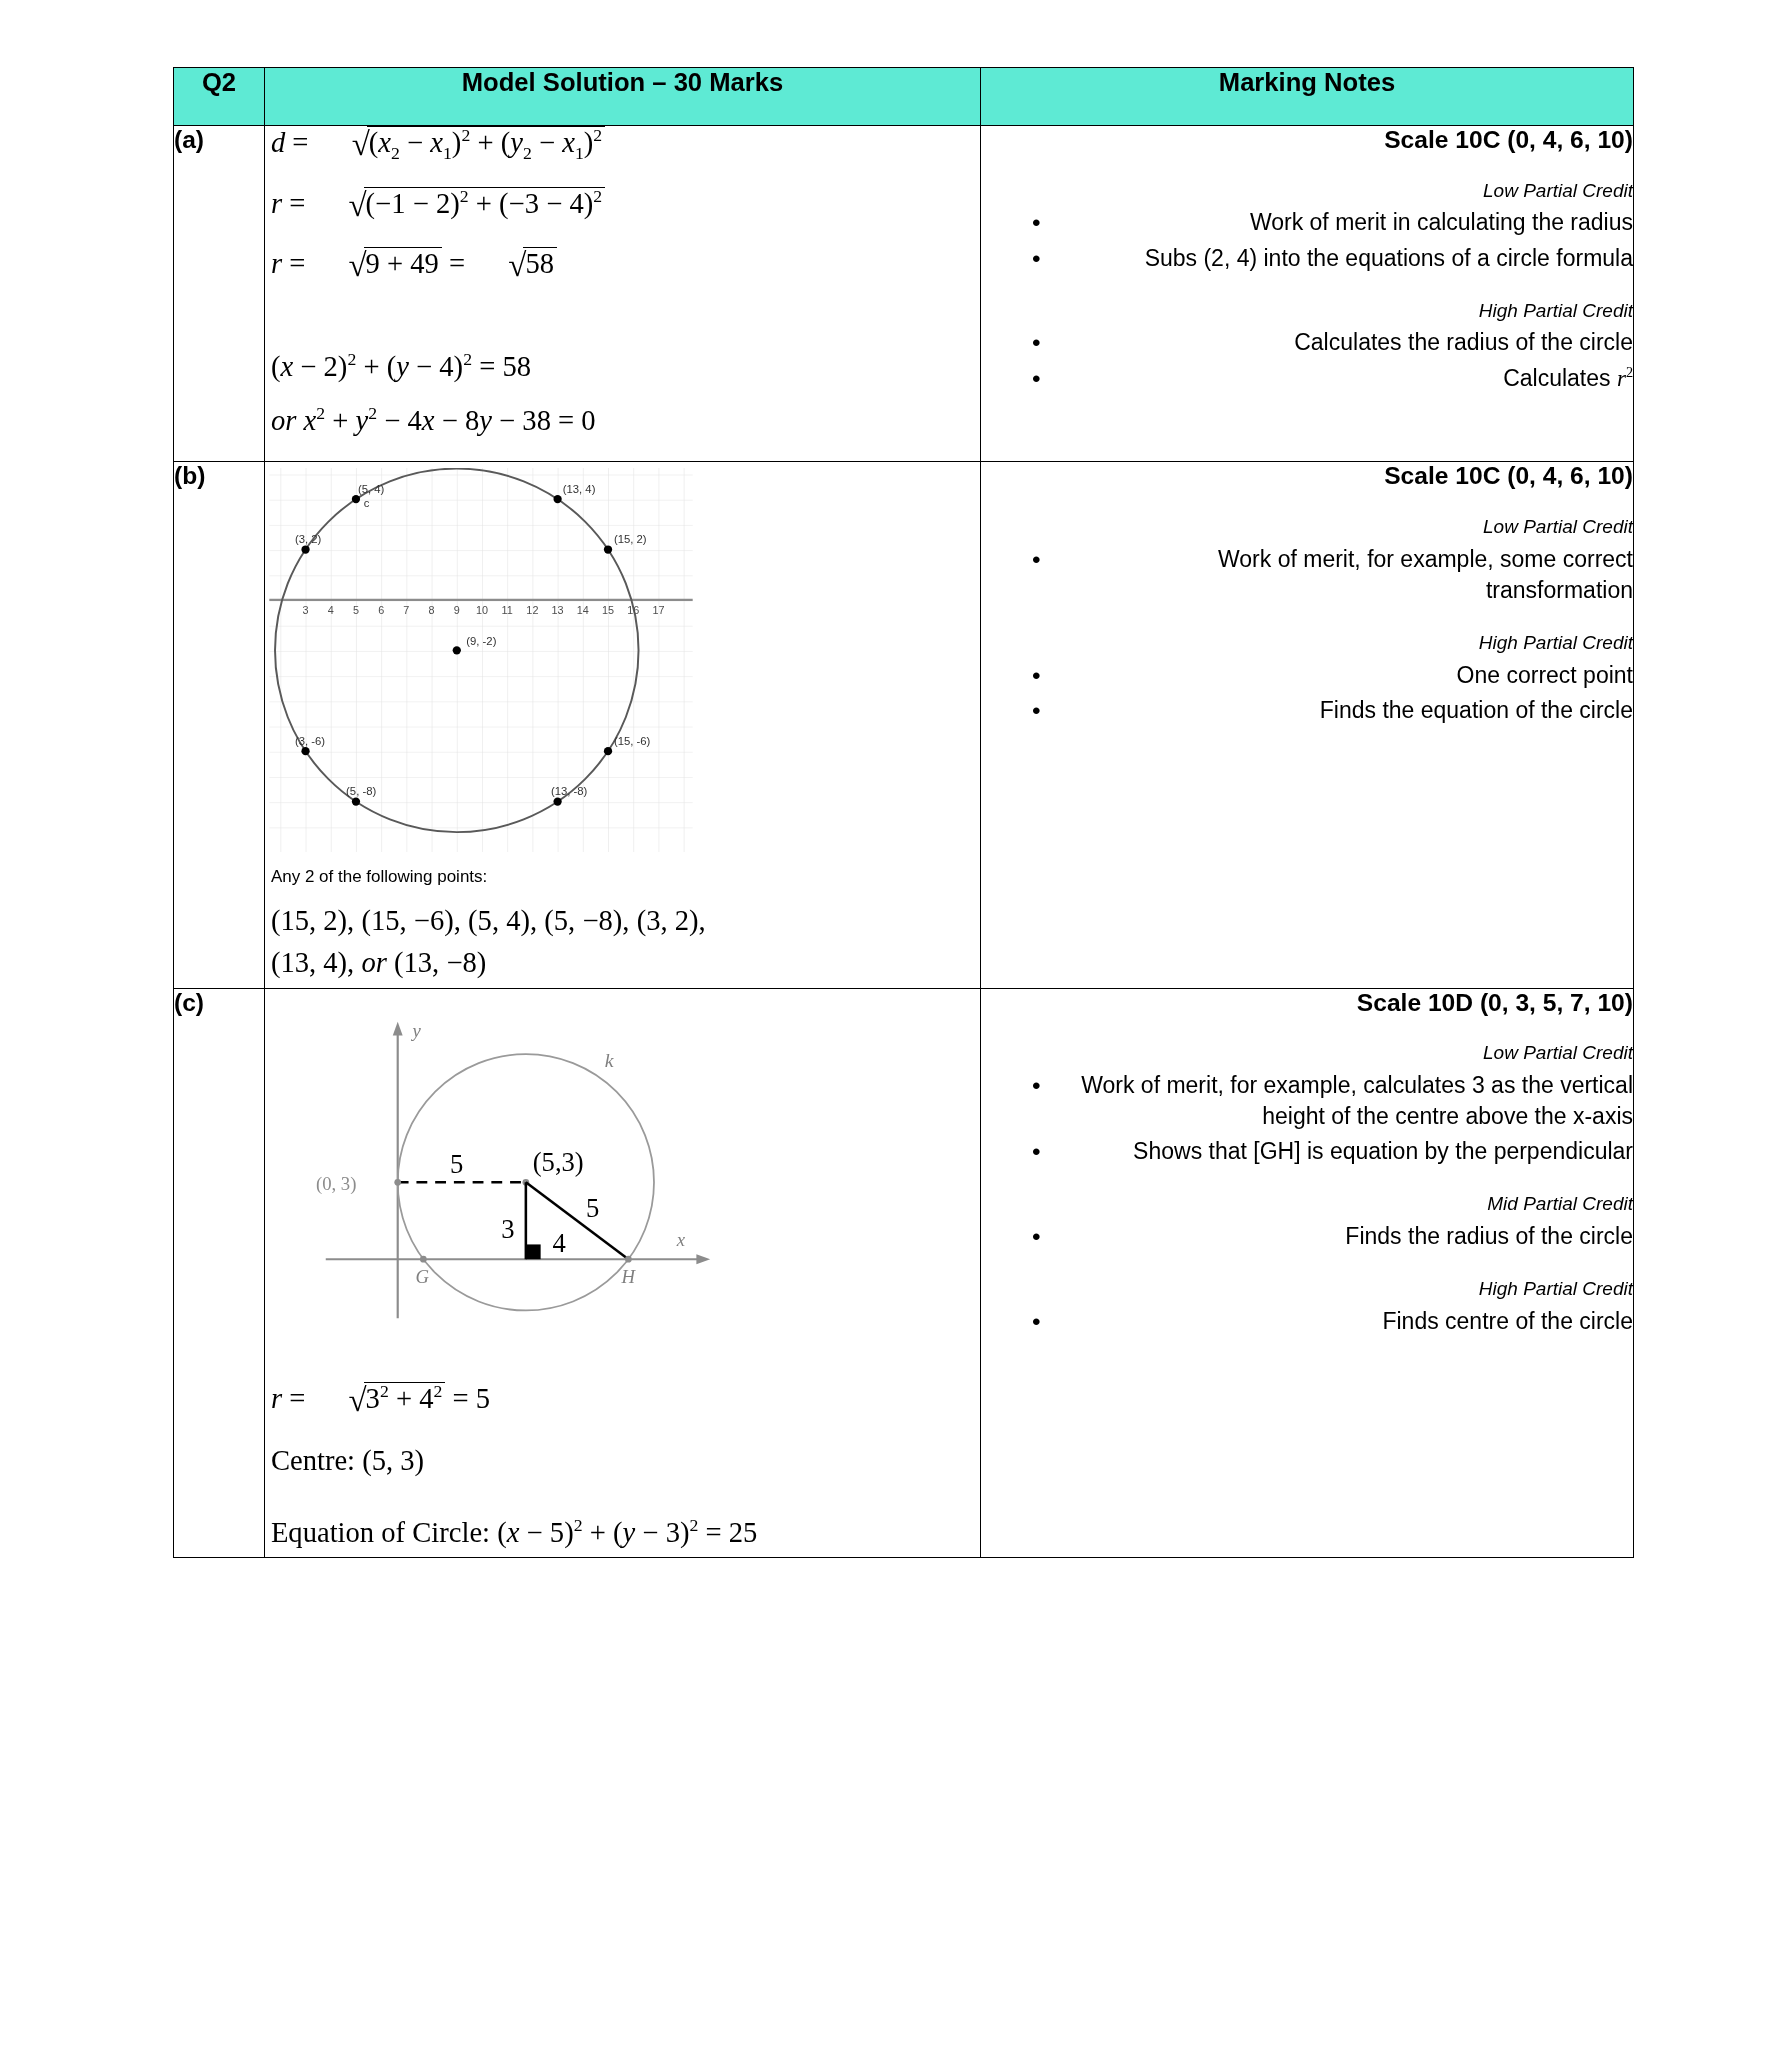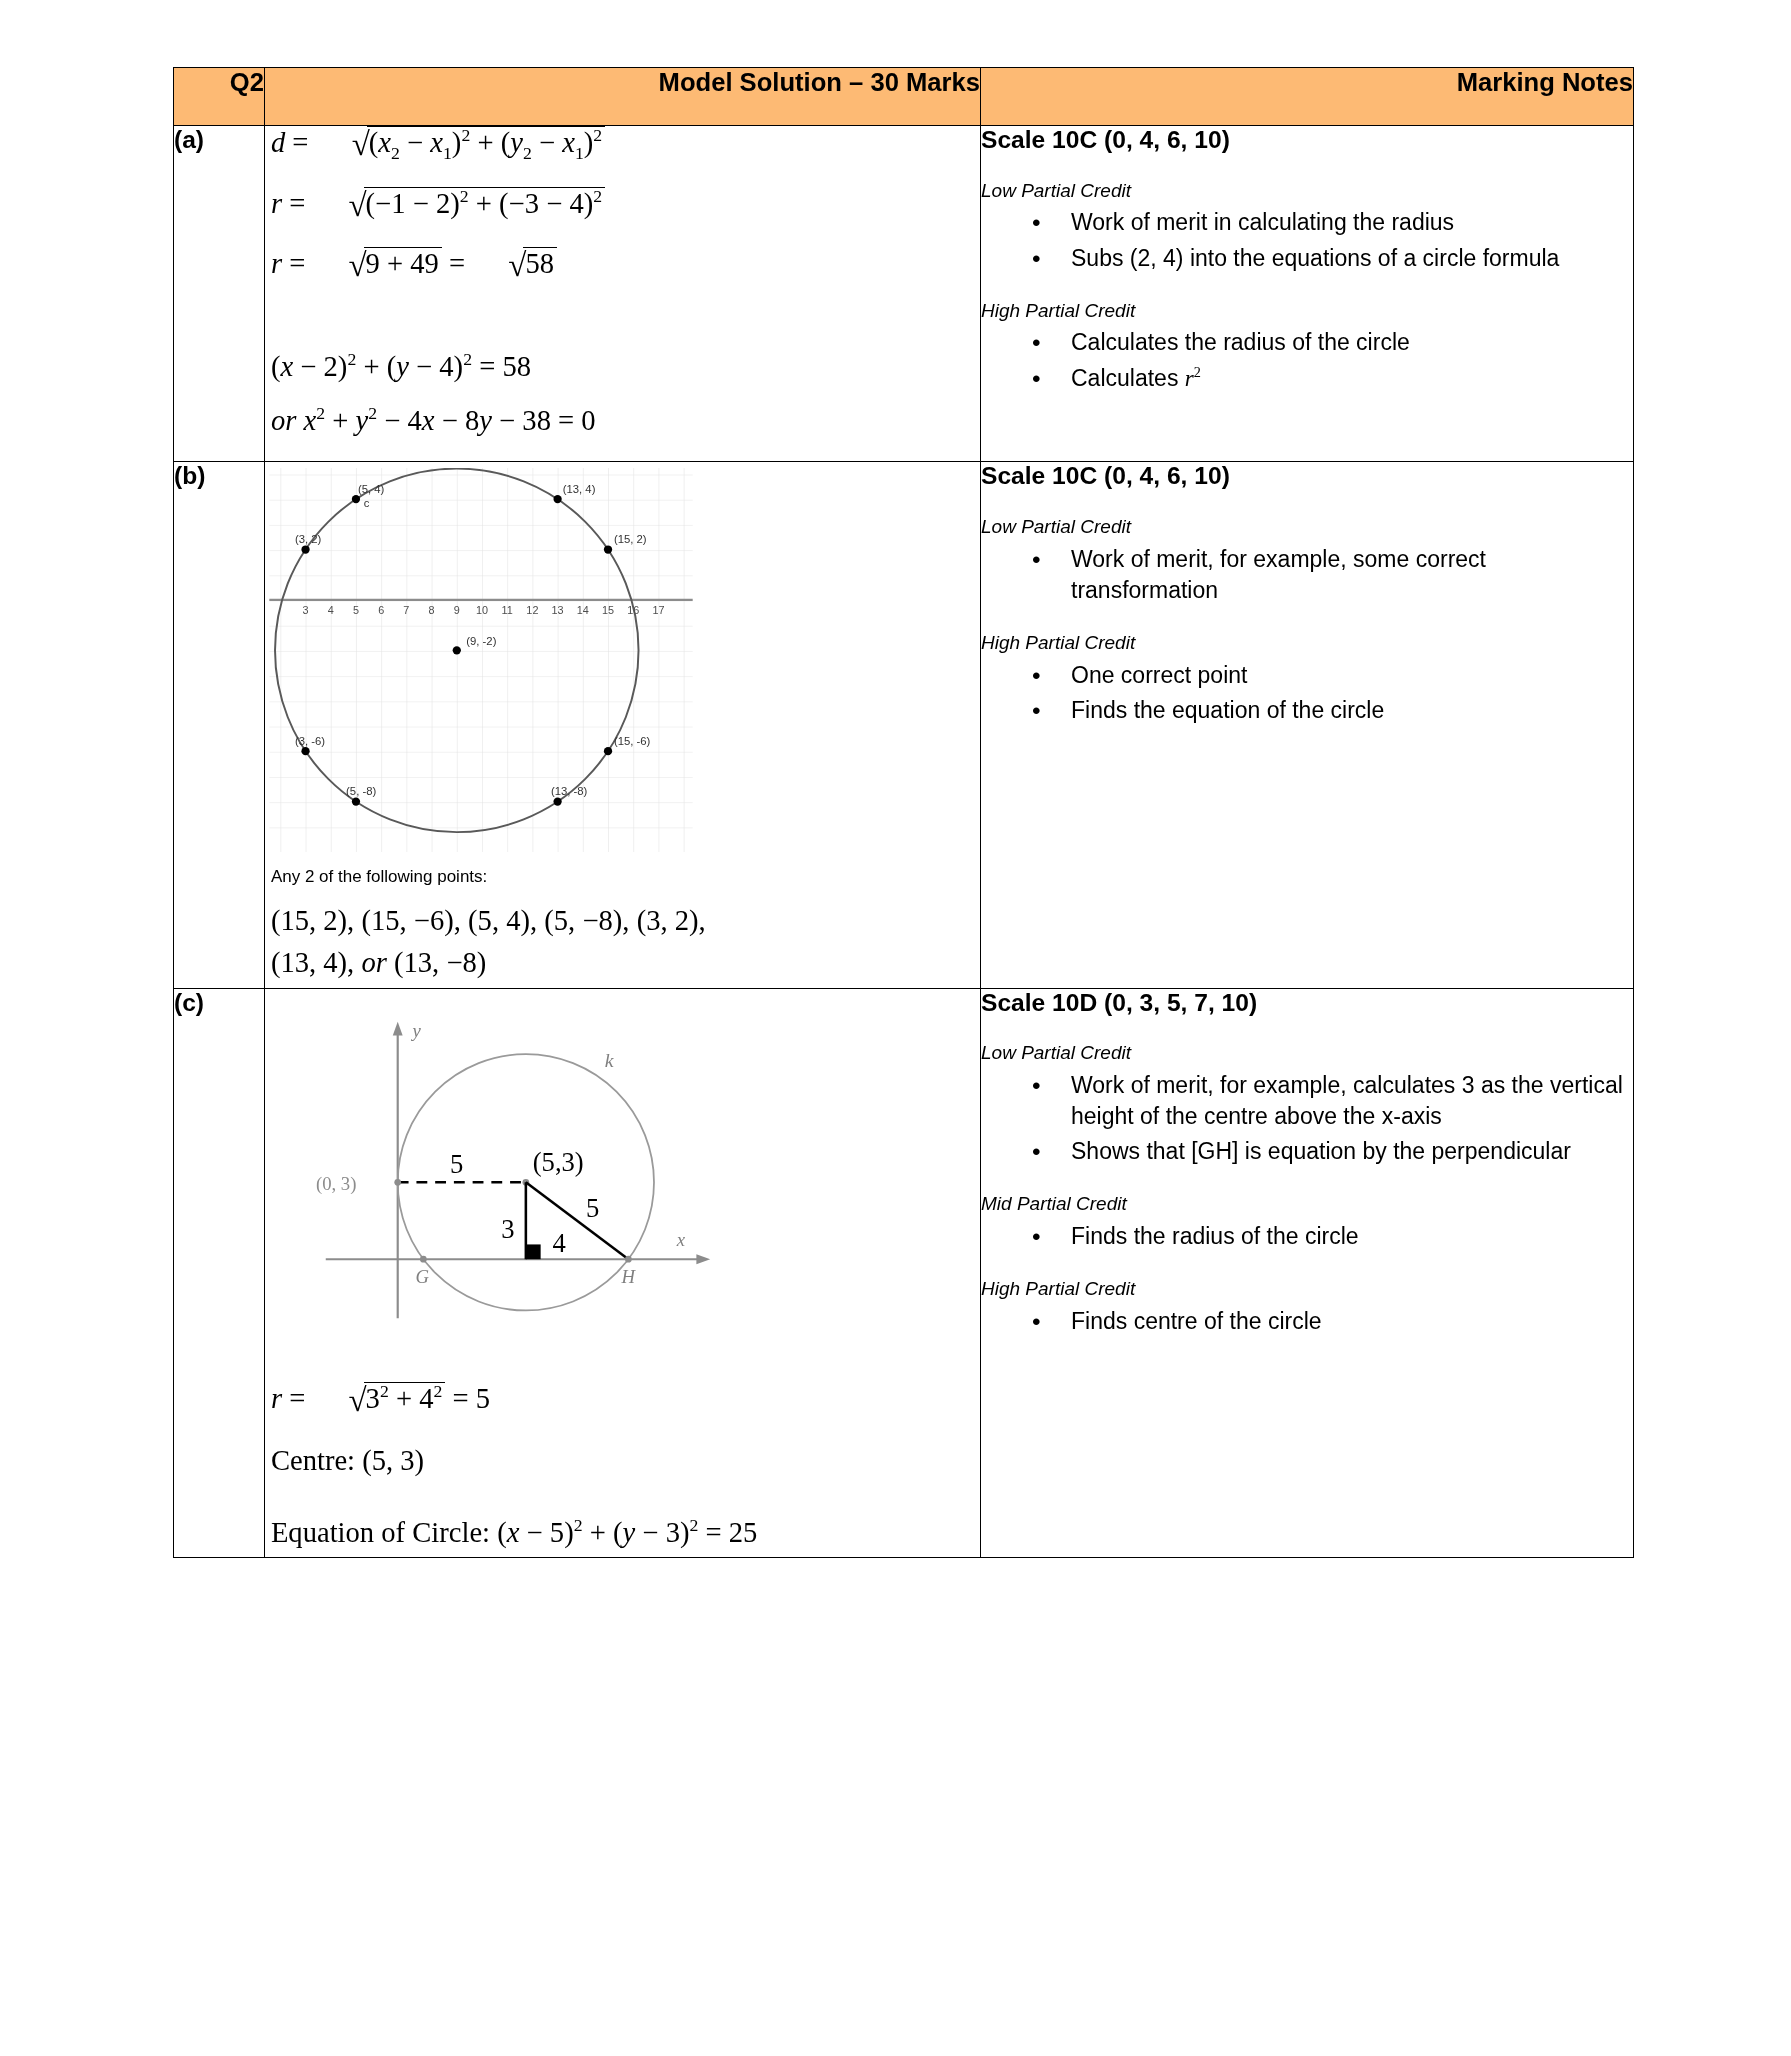--- a/index.html
+++ b/index.html
@@ -38,11 +38,11 @@
 
   
   .hdr-row th {
-    background: #fdba74;
+    background: #5eead4;
     height: 57px;
     font-size: 25.6px;
     font-weight: bold;
-    text-align: right;
+    text-align: center;
     vertical-align: middle;
   }
   .hdr-q2    { padding-left: 15.8px; }

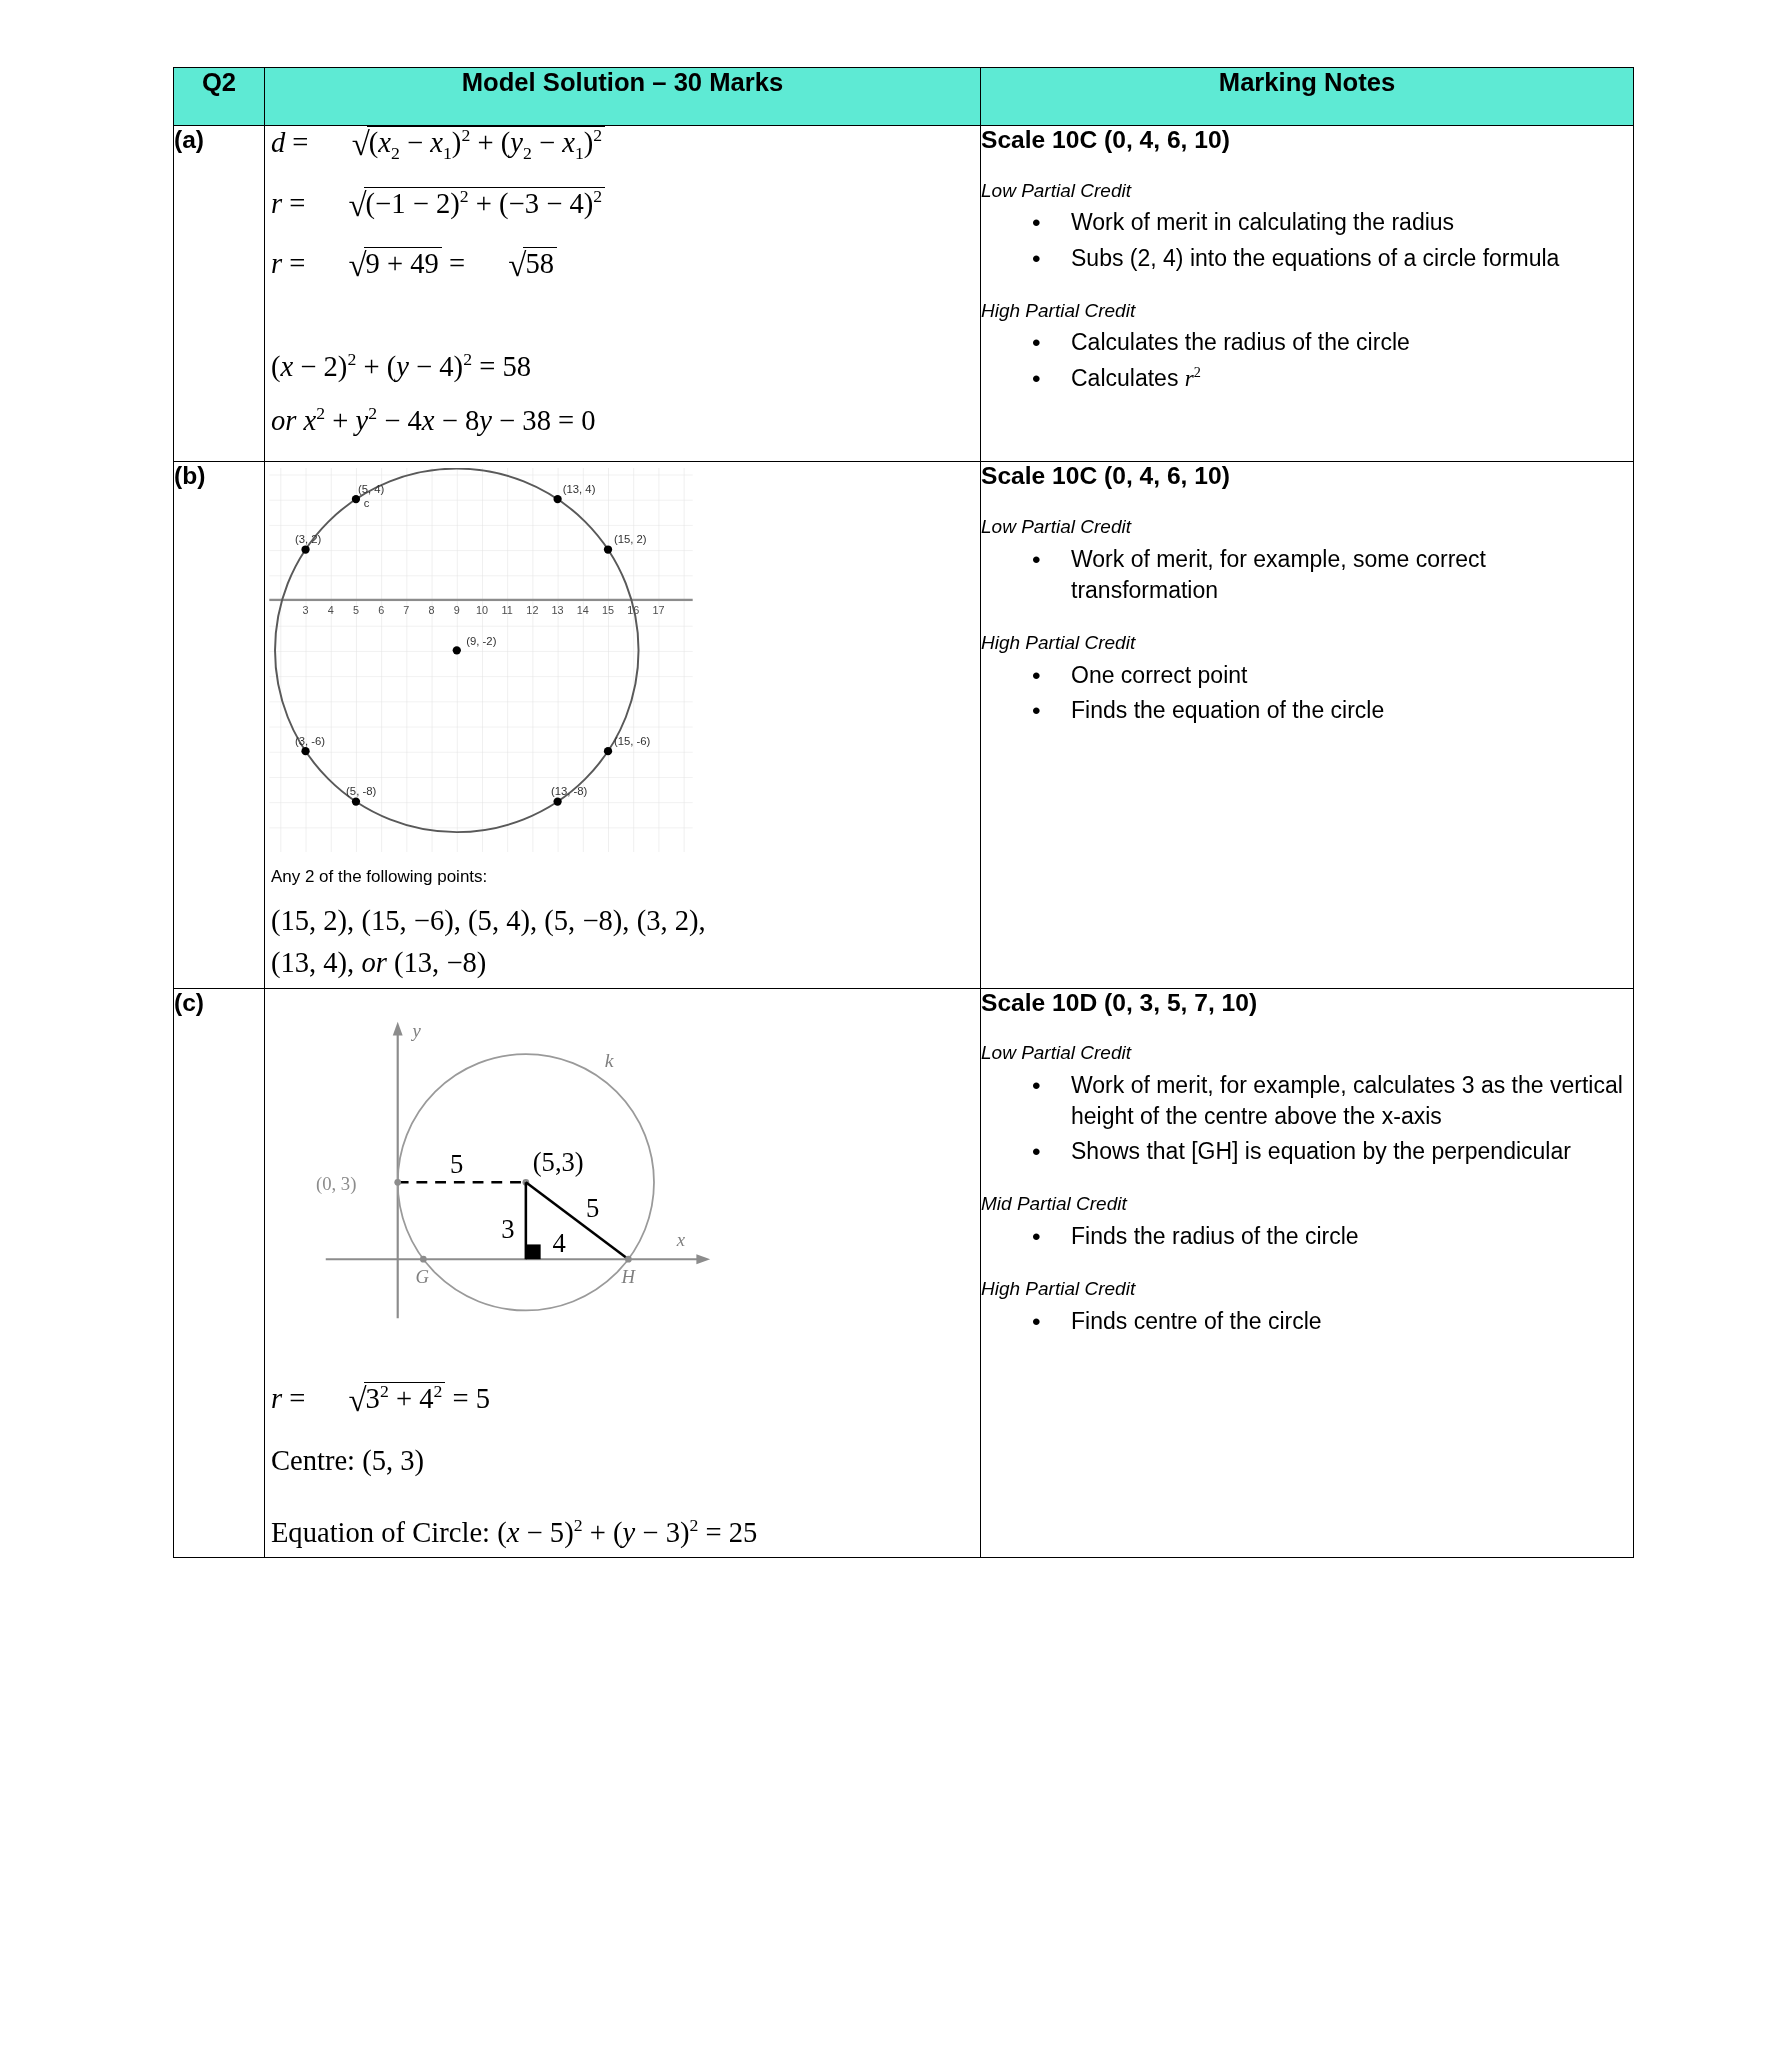--- a/index.html
+++ b/index.html
@@ -61,7 +61,7 @@
   .model-cell { padding: 13.8px 17.7px 21.7px 17.7px; }
 
   
-  .notes-cell { padding: 15.8px 15.8px 21.7px 19.7px; }
+  .notes-cell { padding: 15.8px 15.8px 21.7px 19.7px; text-align: right; }
 
   
   .math {

